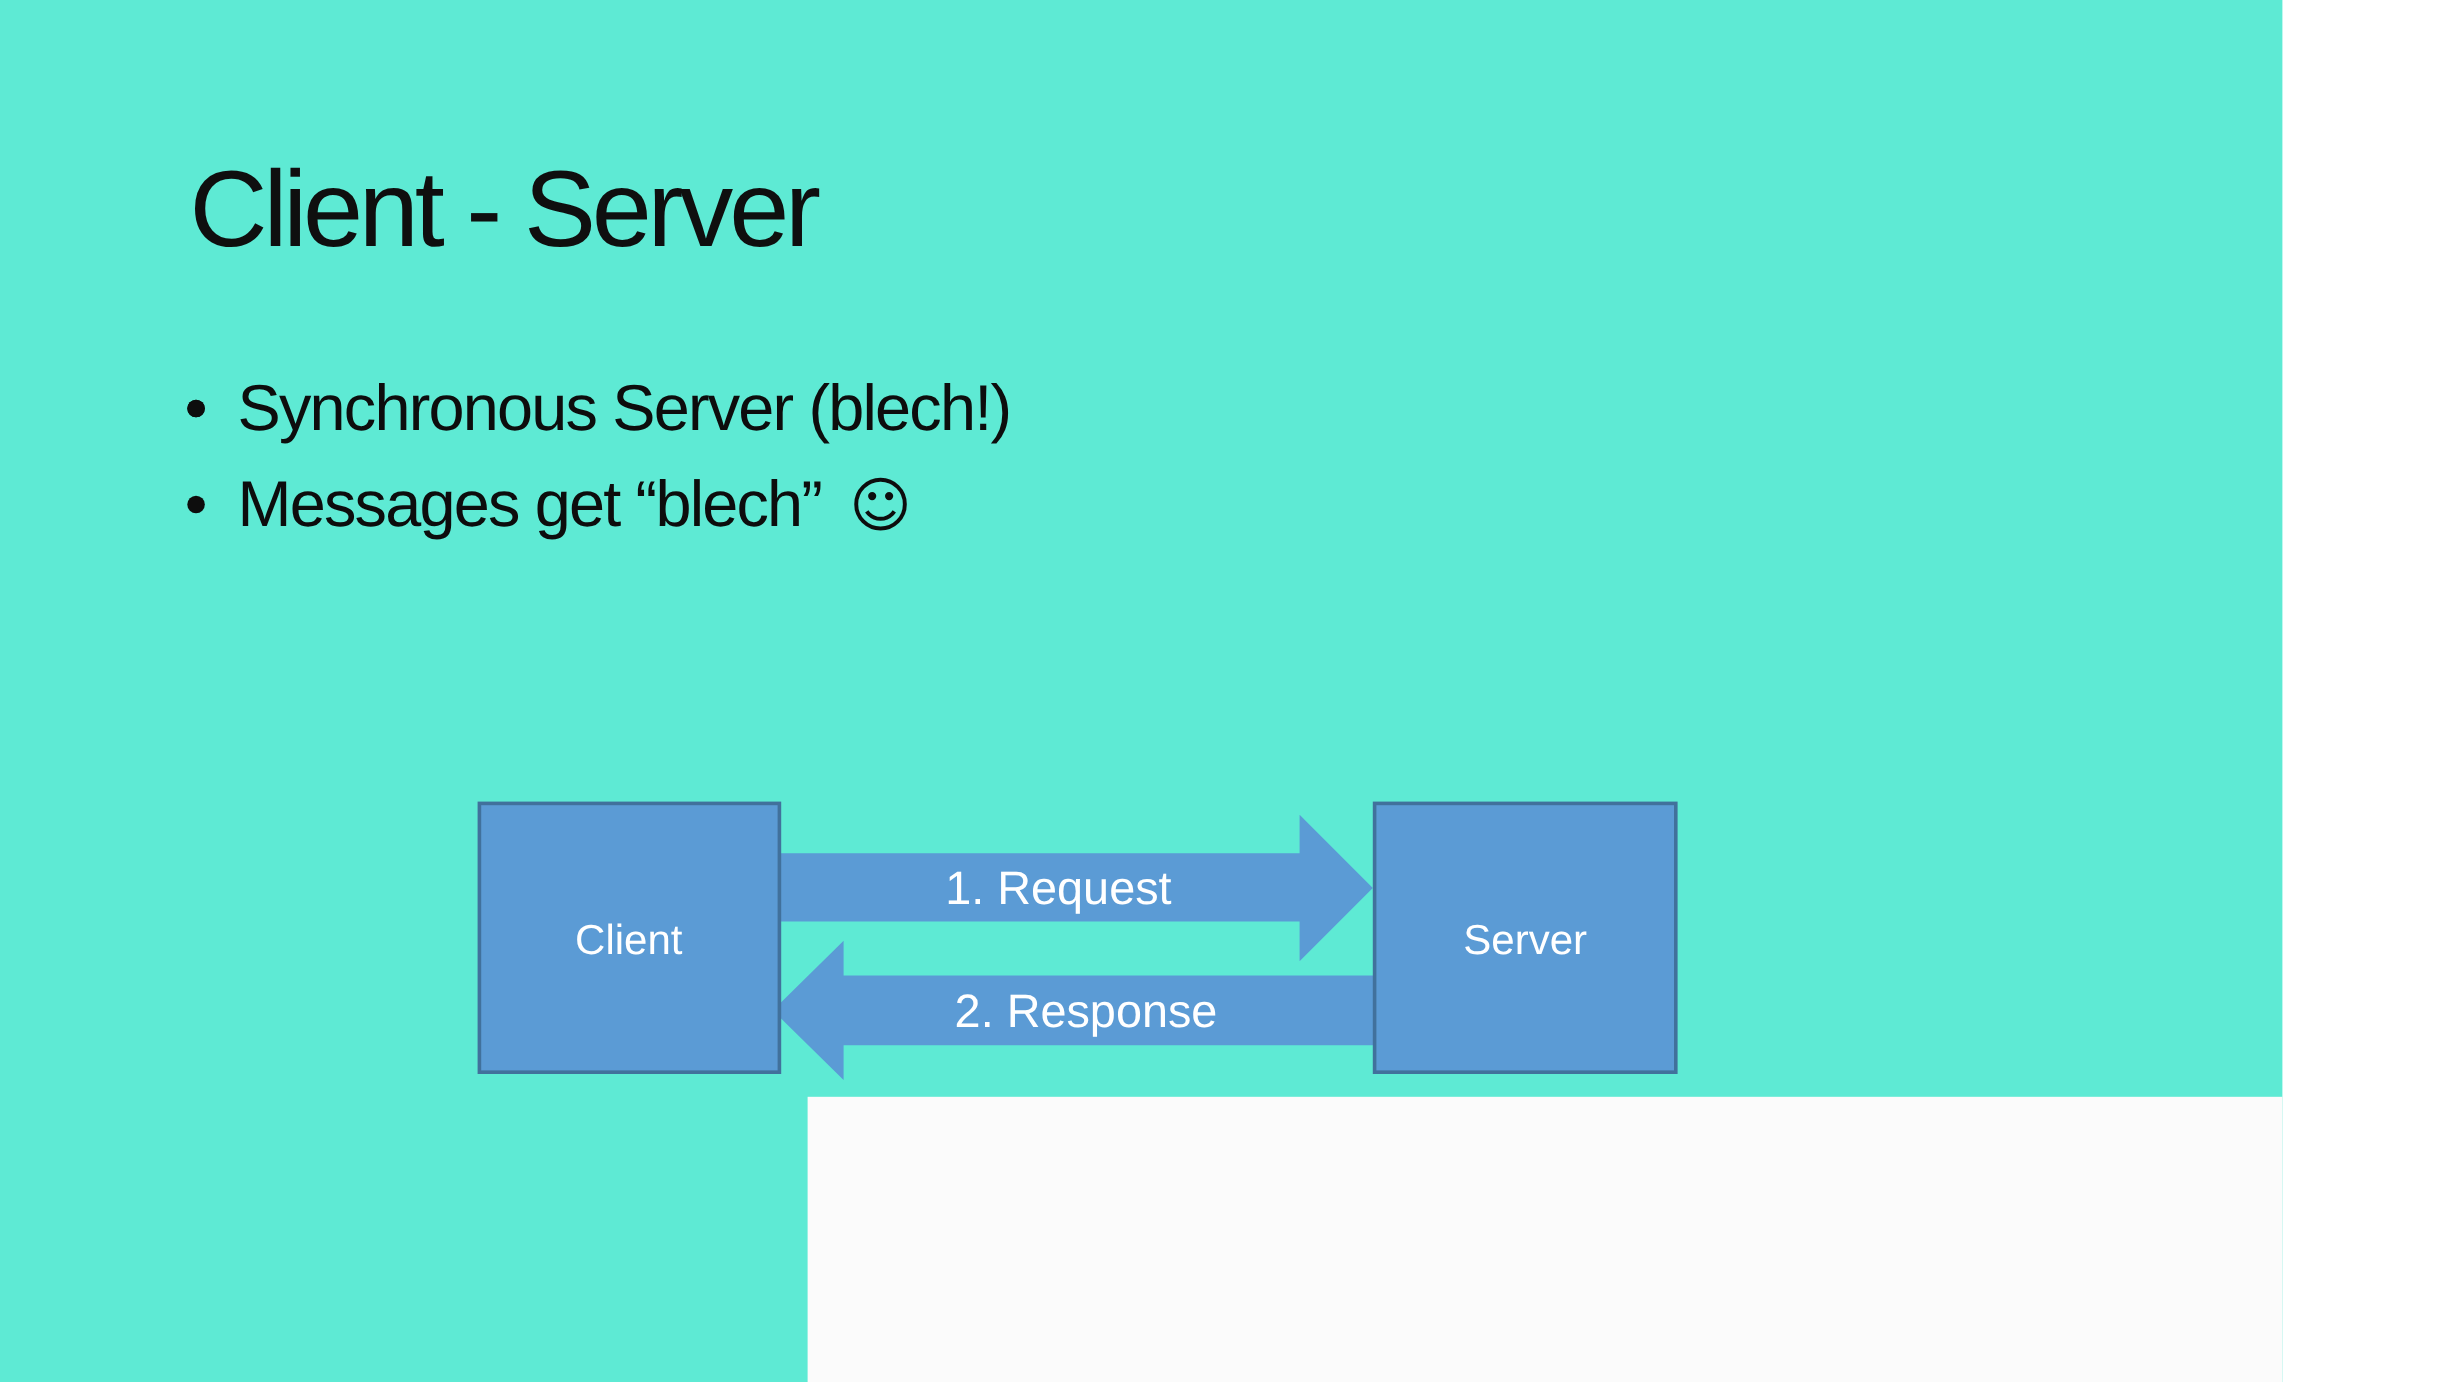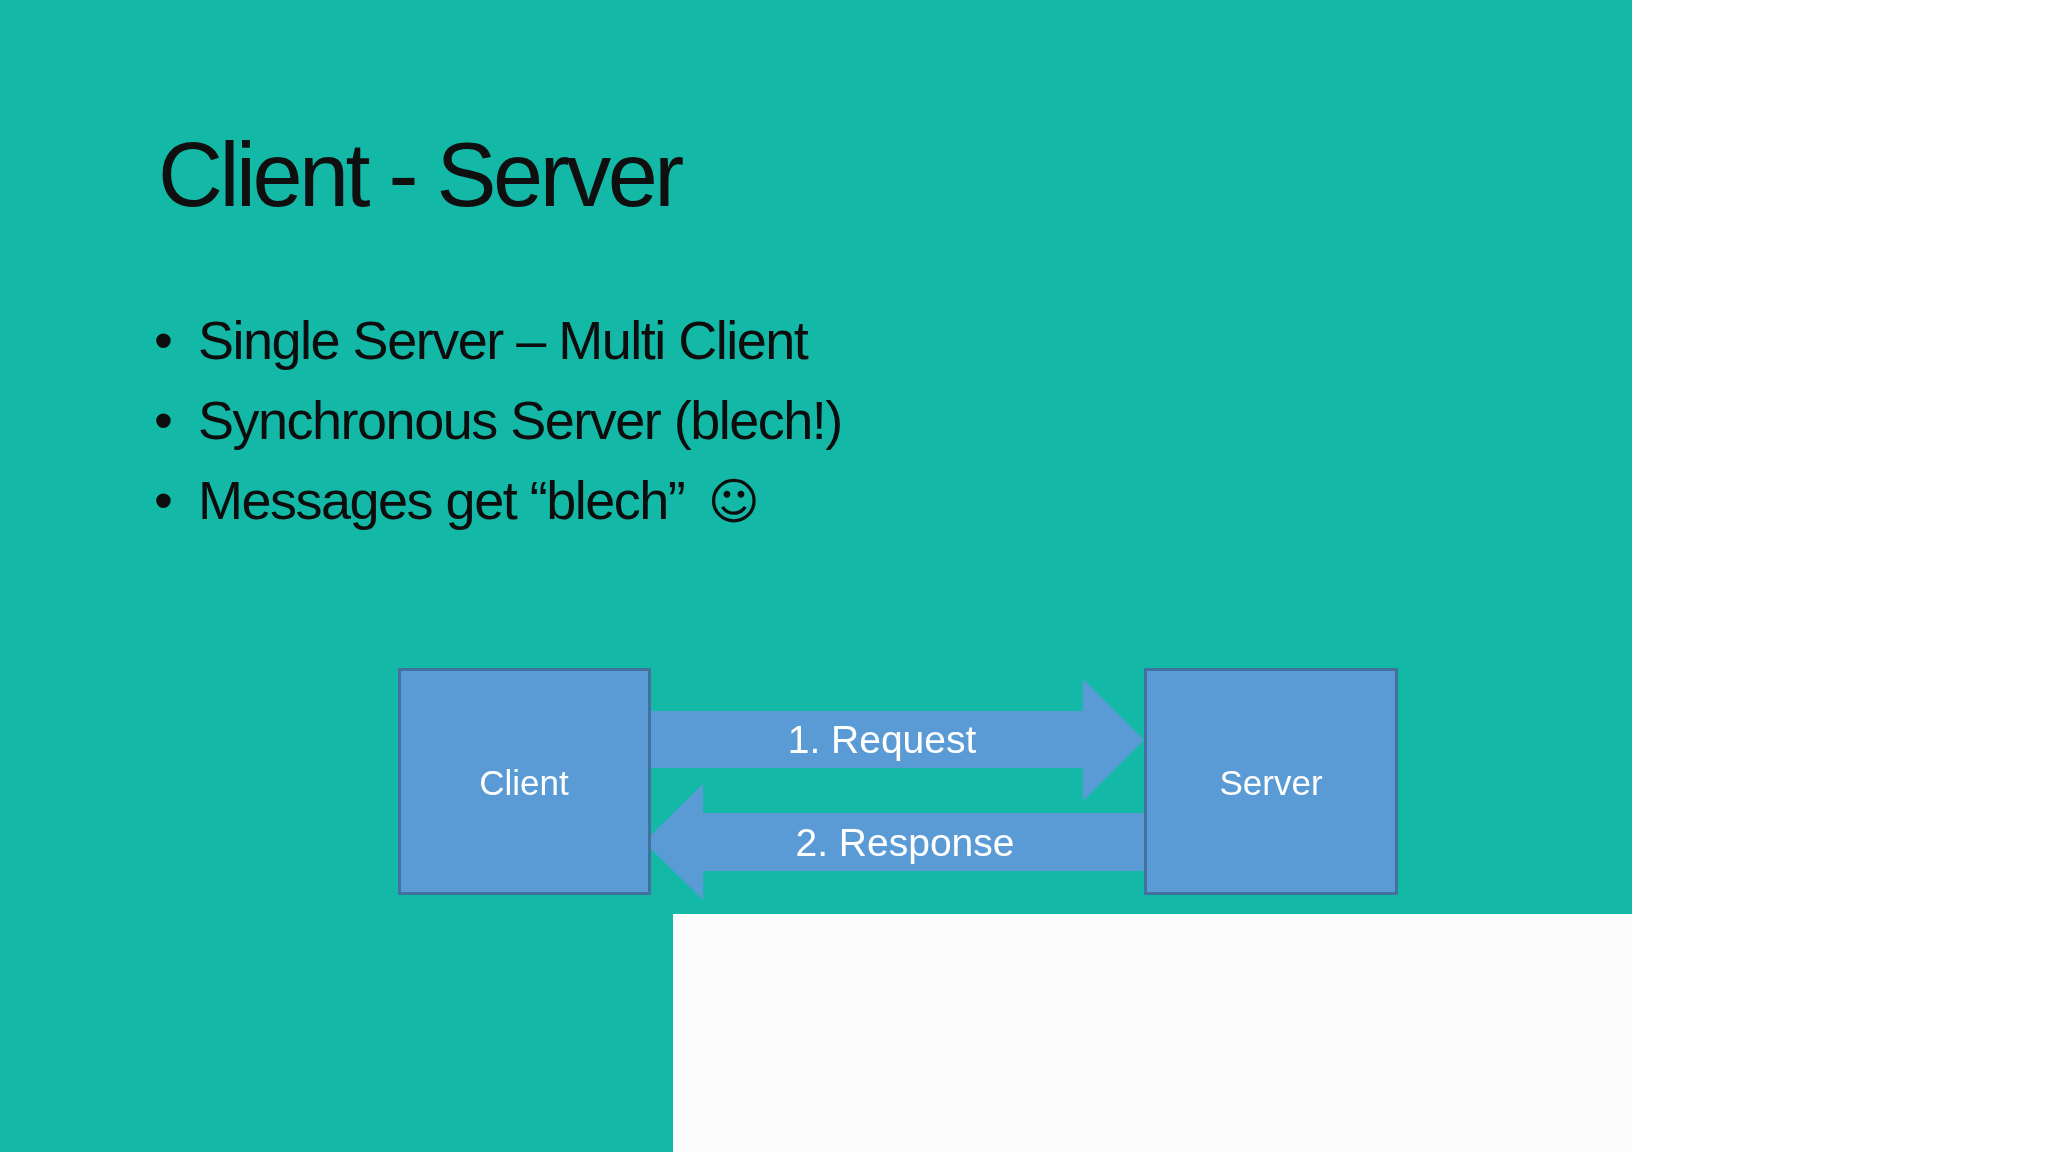--- a/index.html
+++ b/index.html
@@ -16,9 +16,9 @@
   }
   .slide {
     position: relative;
-    width: 1632px;
+    width: 1902px;
     height: 1152px;
-    background: #14b8a6;
+    background: #5eead4;
   }
   
   .bg-shade {

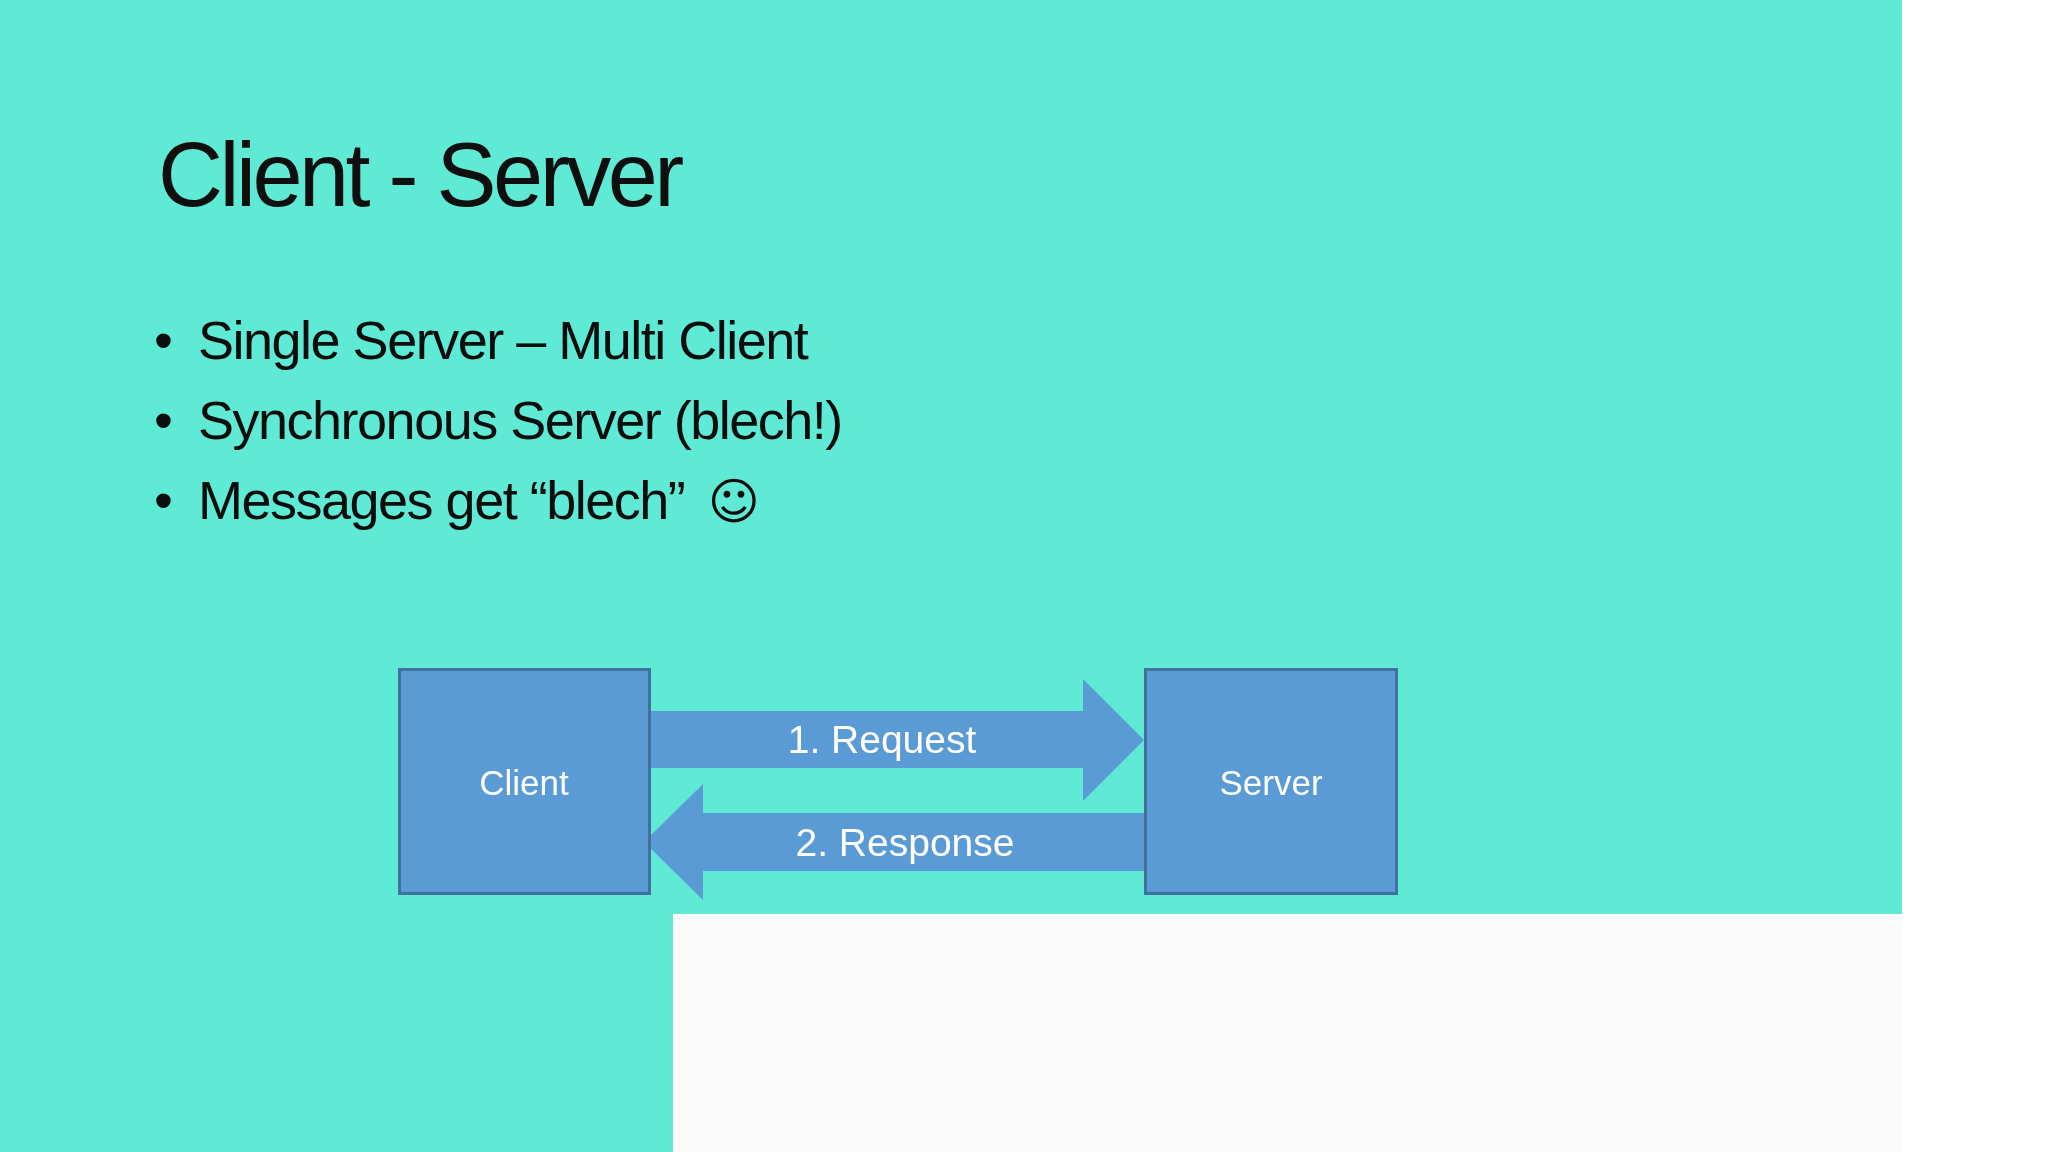--- a/index.html
+++ b/index.html
@@ -105,7 +105,6 @@
   <ul class="bullets">
     <li>
       <span class="marker">•</span>
-      <span>Single Server – Multi Client</span>
       
     </li>
     <li>

